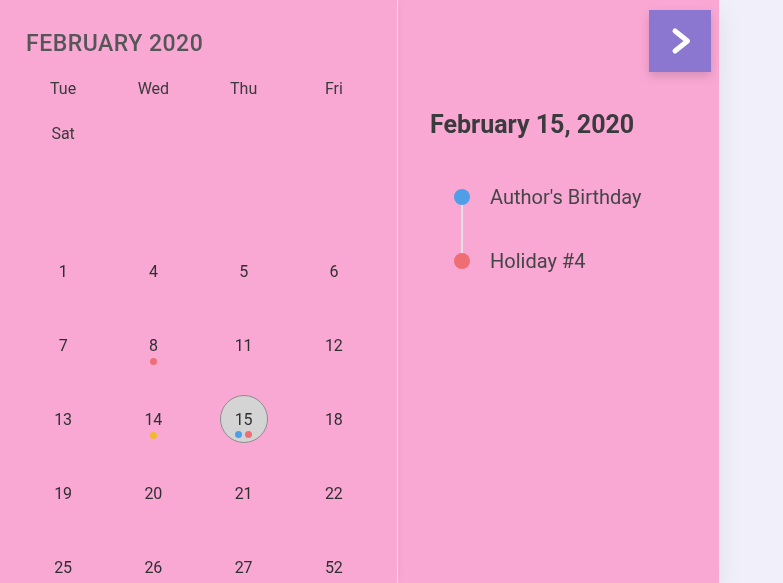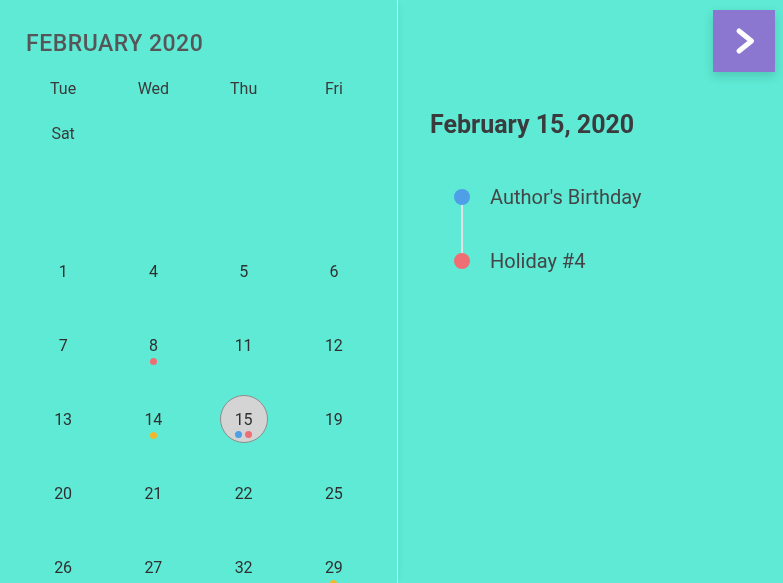--- a/index.html
+++ b/index.html
@@ -14,9 +14,9 @@
   .app {
     position: absolute;
     left: 0; top: 0;
-    width: 783px; height: 583px;
-    display: flex;
-    background: #5eead4;
+    width: 719px; height: 583px;
+    display: flex;
+    background: #f9a8d4;
     box-shadow: 0 8px 24px rgba(0,0,0,0.08);
   }
   .cal-pane {

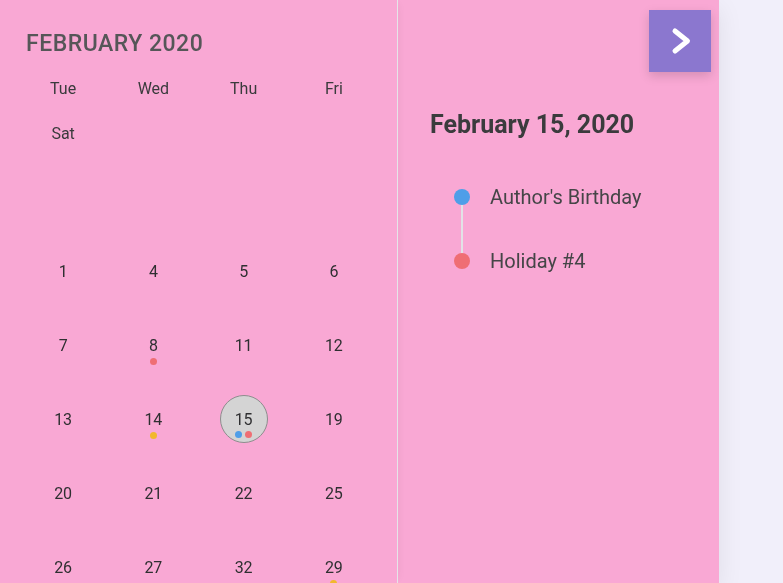--- a/index.html
+++ b/index.html
@@ -227,6 +227,11 @@
               <div class="dot sm dot-blue"></div>
               <div class="dot sm dot-pink"></div>
             </div>
+          </div>
+        </div>
+        <div class="cell">
+          <div class="day-wrap">
+            <div class="day-num">18</div>
           </div>
         </div>
         <div class="cell">

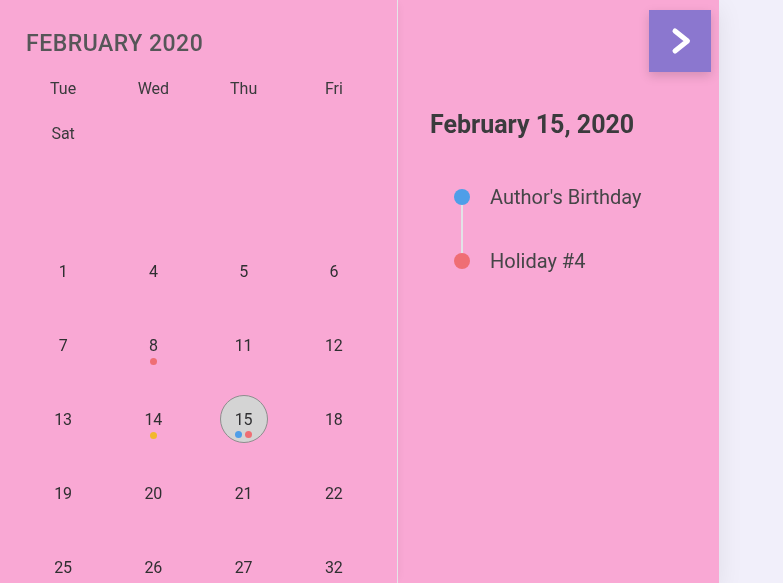--- a/index.html
+++ b/index.html
@@ -271,7 +271,7 @@
         </div>
         <div class="cell">
           <div class="day-wrap">
-            <div class="day-num">32</div>
+            <div class="day-num">52</div>
           </div>
         </div>
         <div class="cell">

